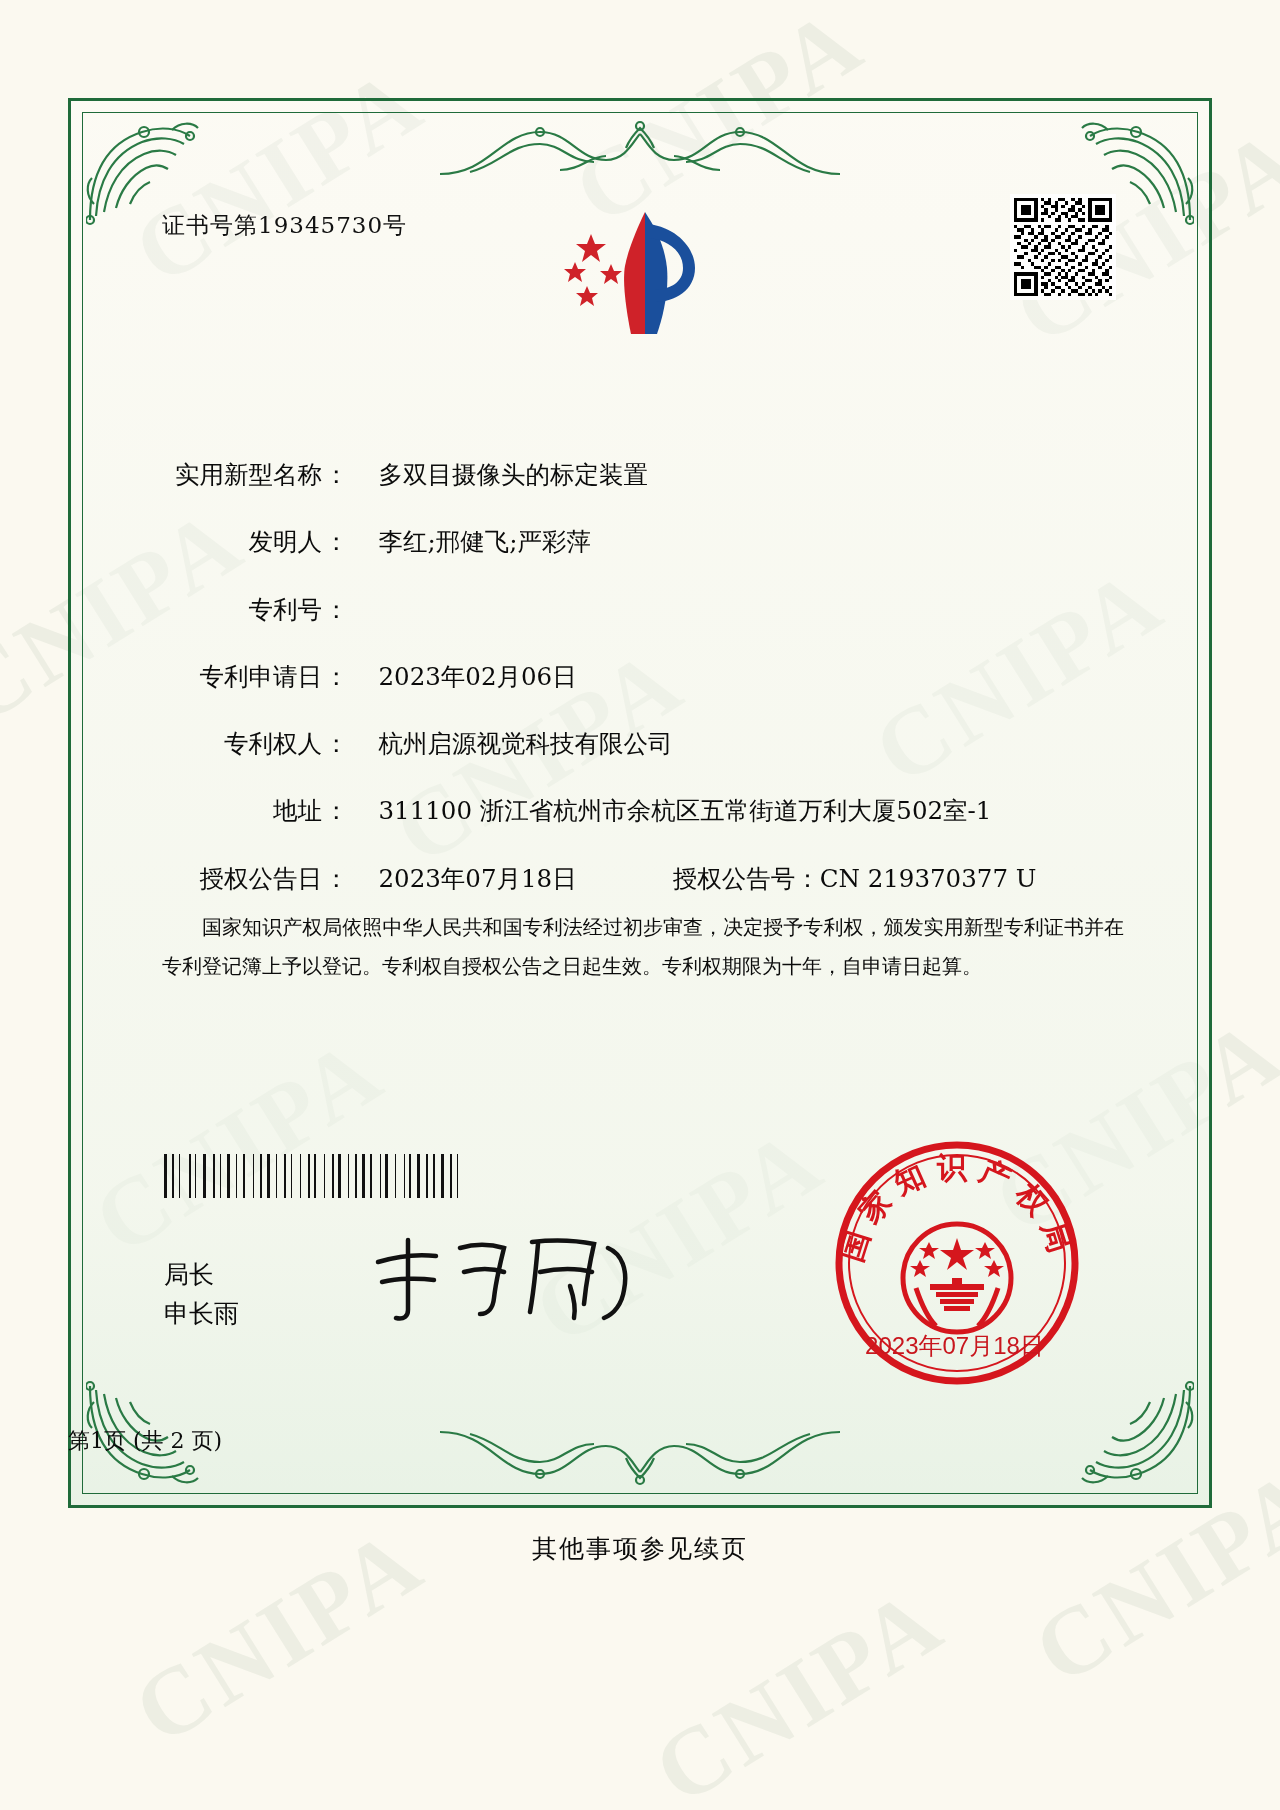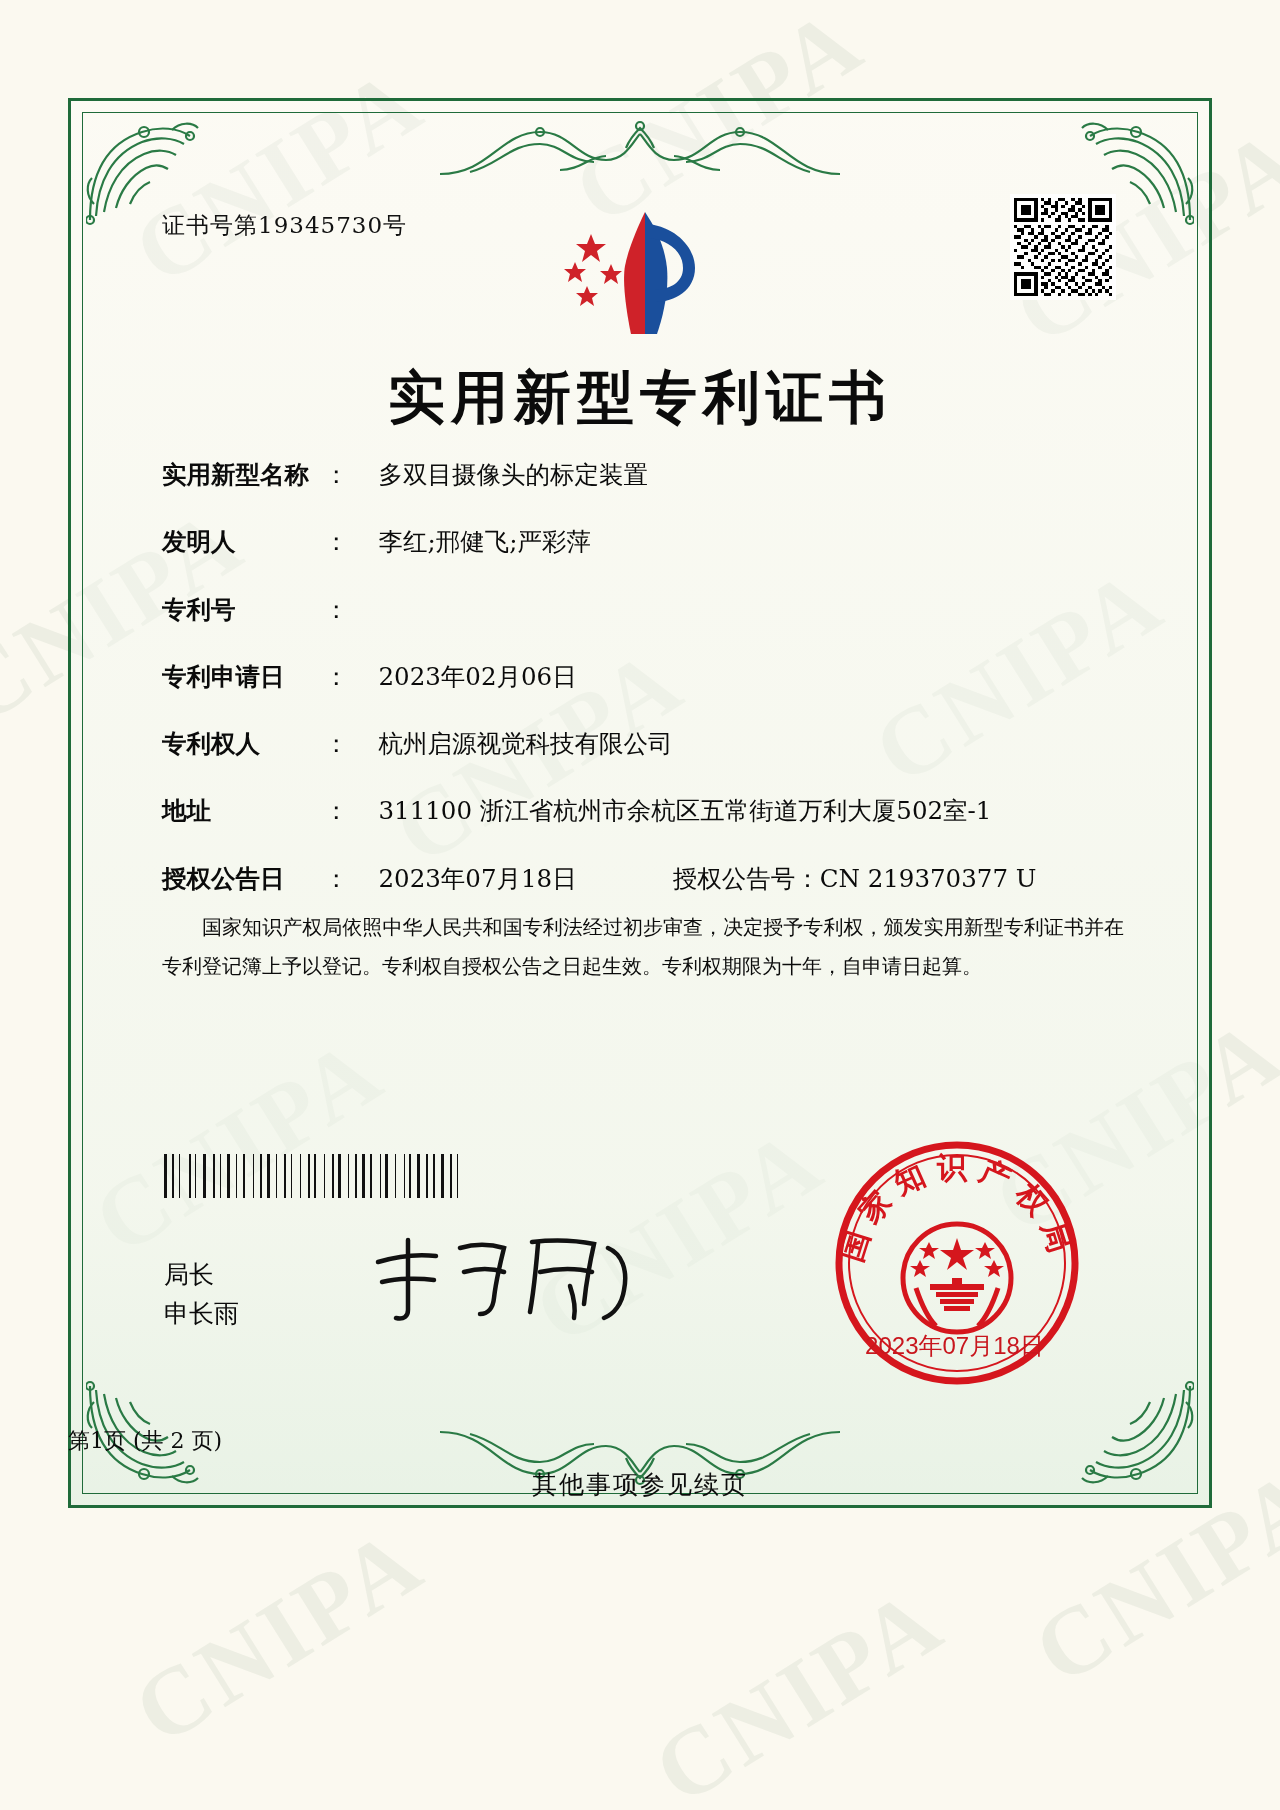--- a/index.html
+++ b/index.html
@@ -593,7 +593,6 @@
       </g>
     </svg>
 
-    <div class="title">实用新型专利证书</div>
 
     <div class="fields">
 

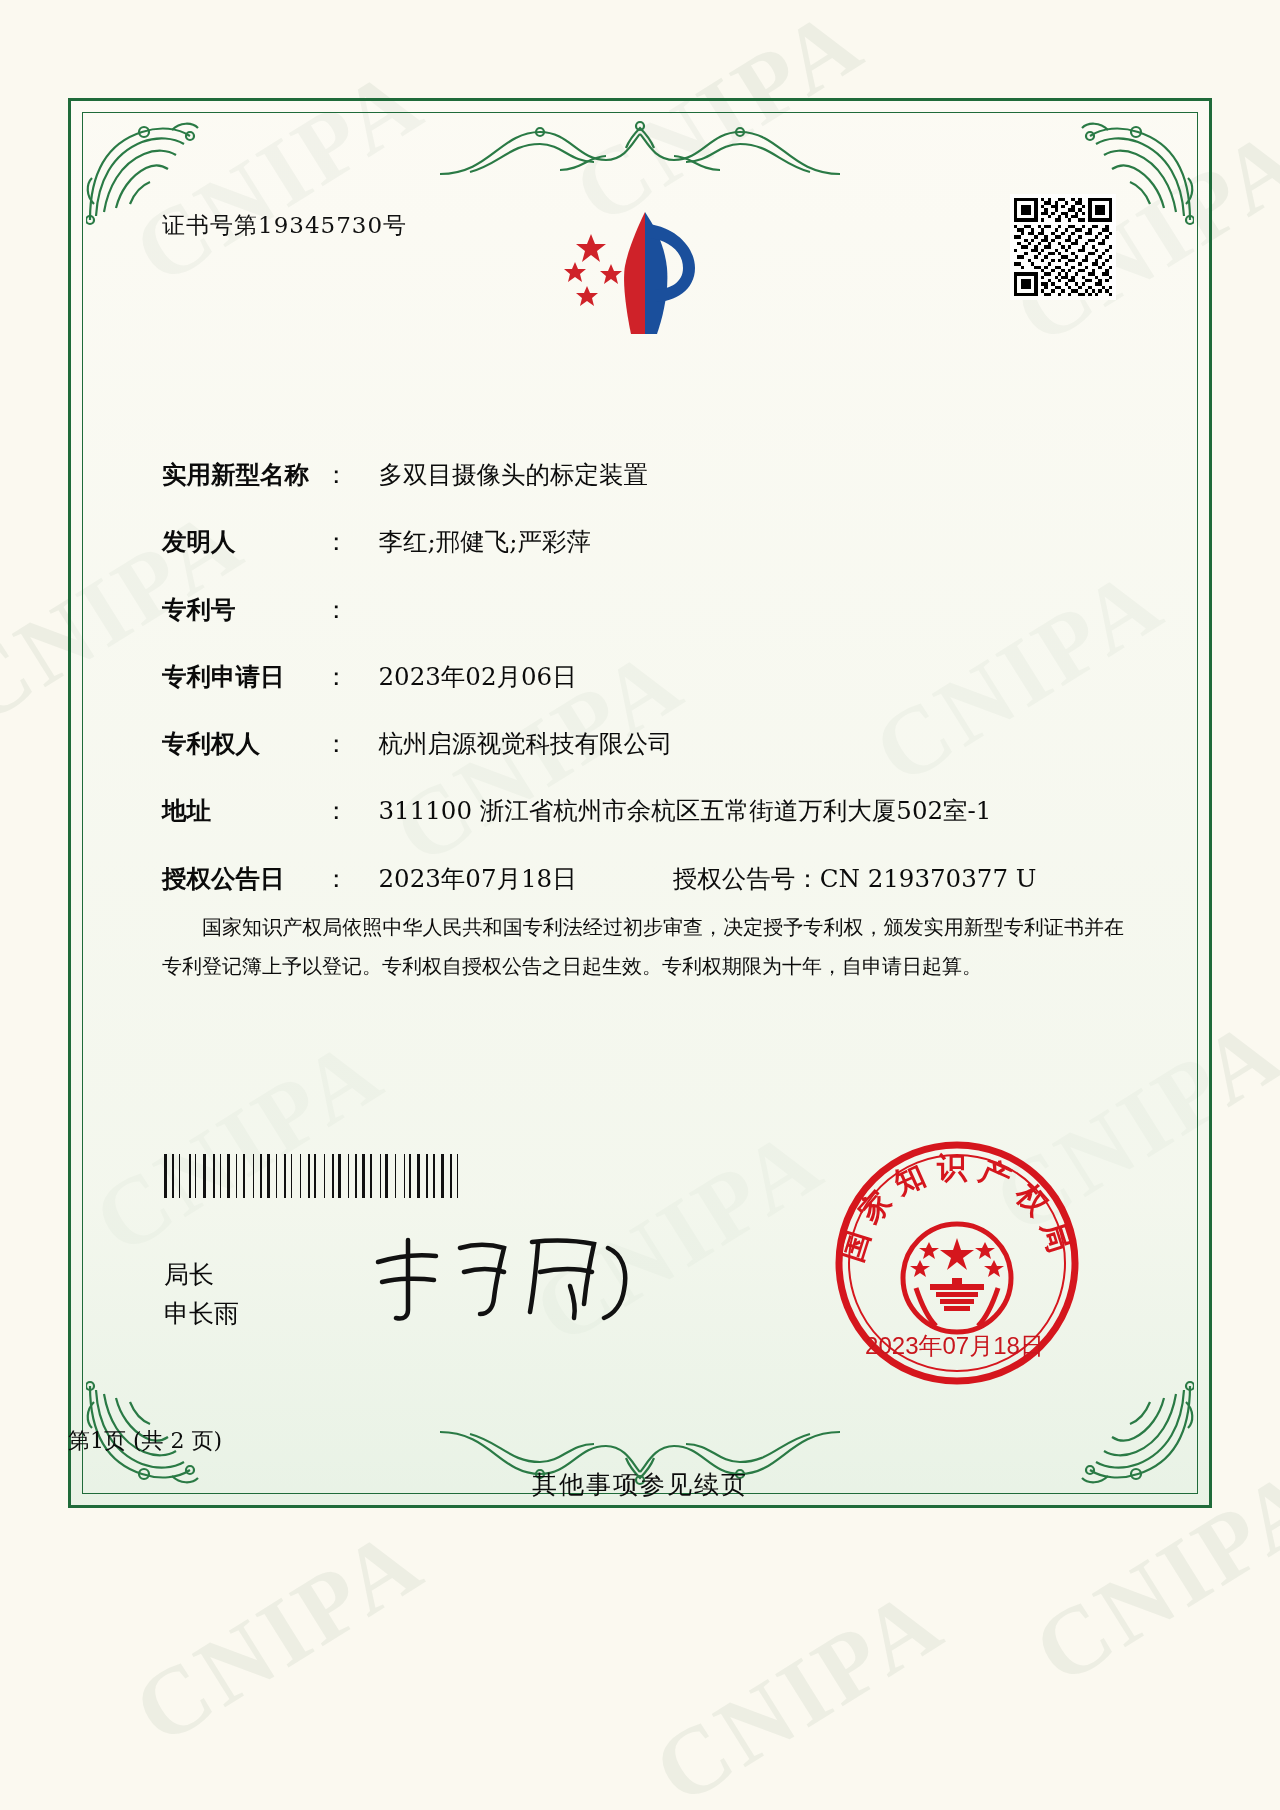--- a/index.html
+++ b/index.html
@@ -155,9 +155,8 @@
     width: 160px;
     flex: 0 0 160px;
     display: flex;
-    justify-content: flex-start;
+    justify-content: flex-end;
     white-space: nowrap;
-    font-weight: bold;
   }
   .f-label span { display: inline-block; }
   .f-colon {

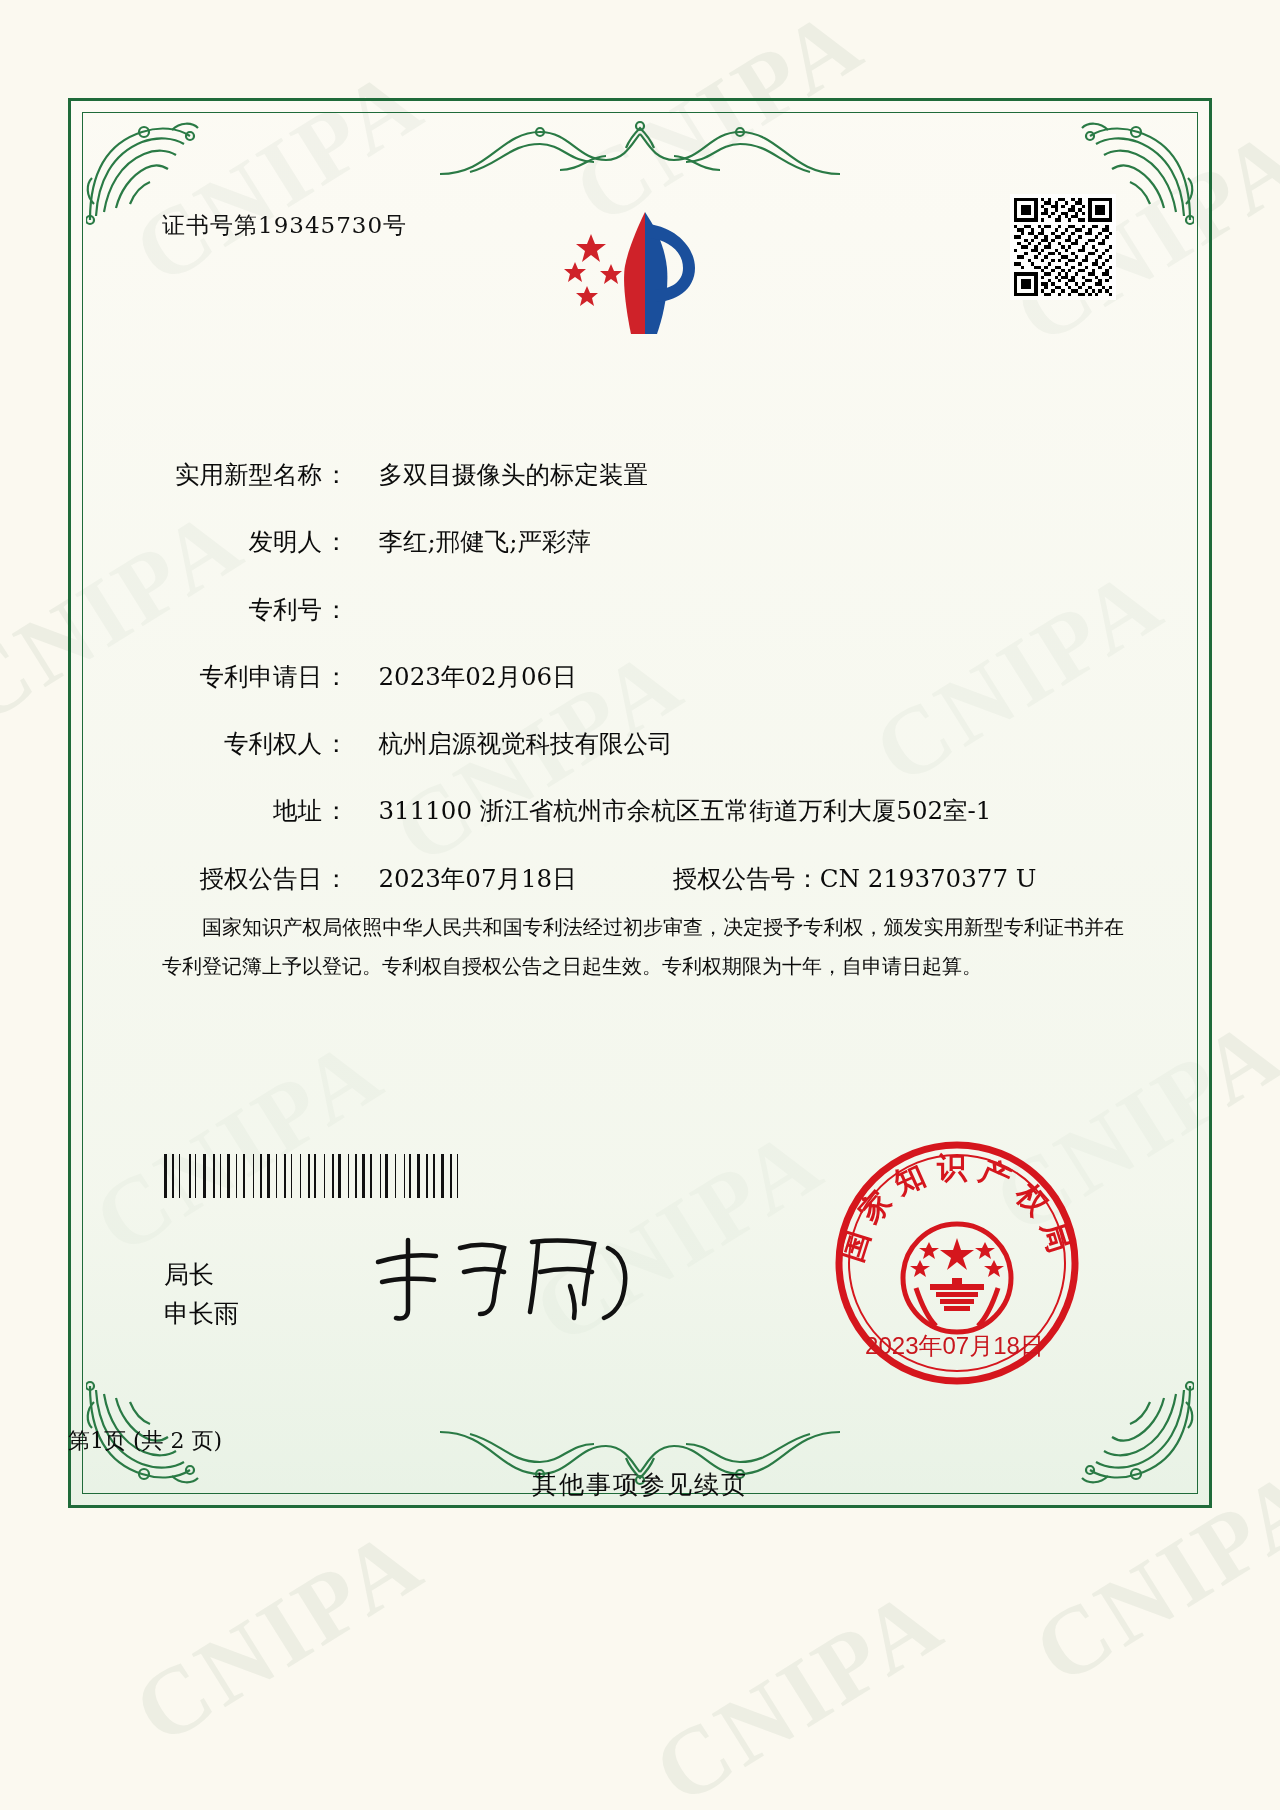--- a/index.html
+++ b/index.html
@@ -247,7 +247,7 @@
     position: absolute;
     left: 0;
     right: 0;
-    top: 1468px;
+    top: 1532px;
     text-align: center;
     font-size: 25px;
     letter-spacing: 2px;

